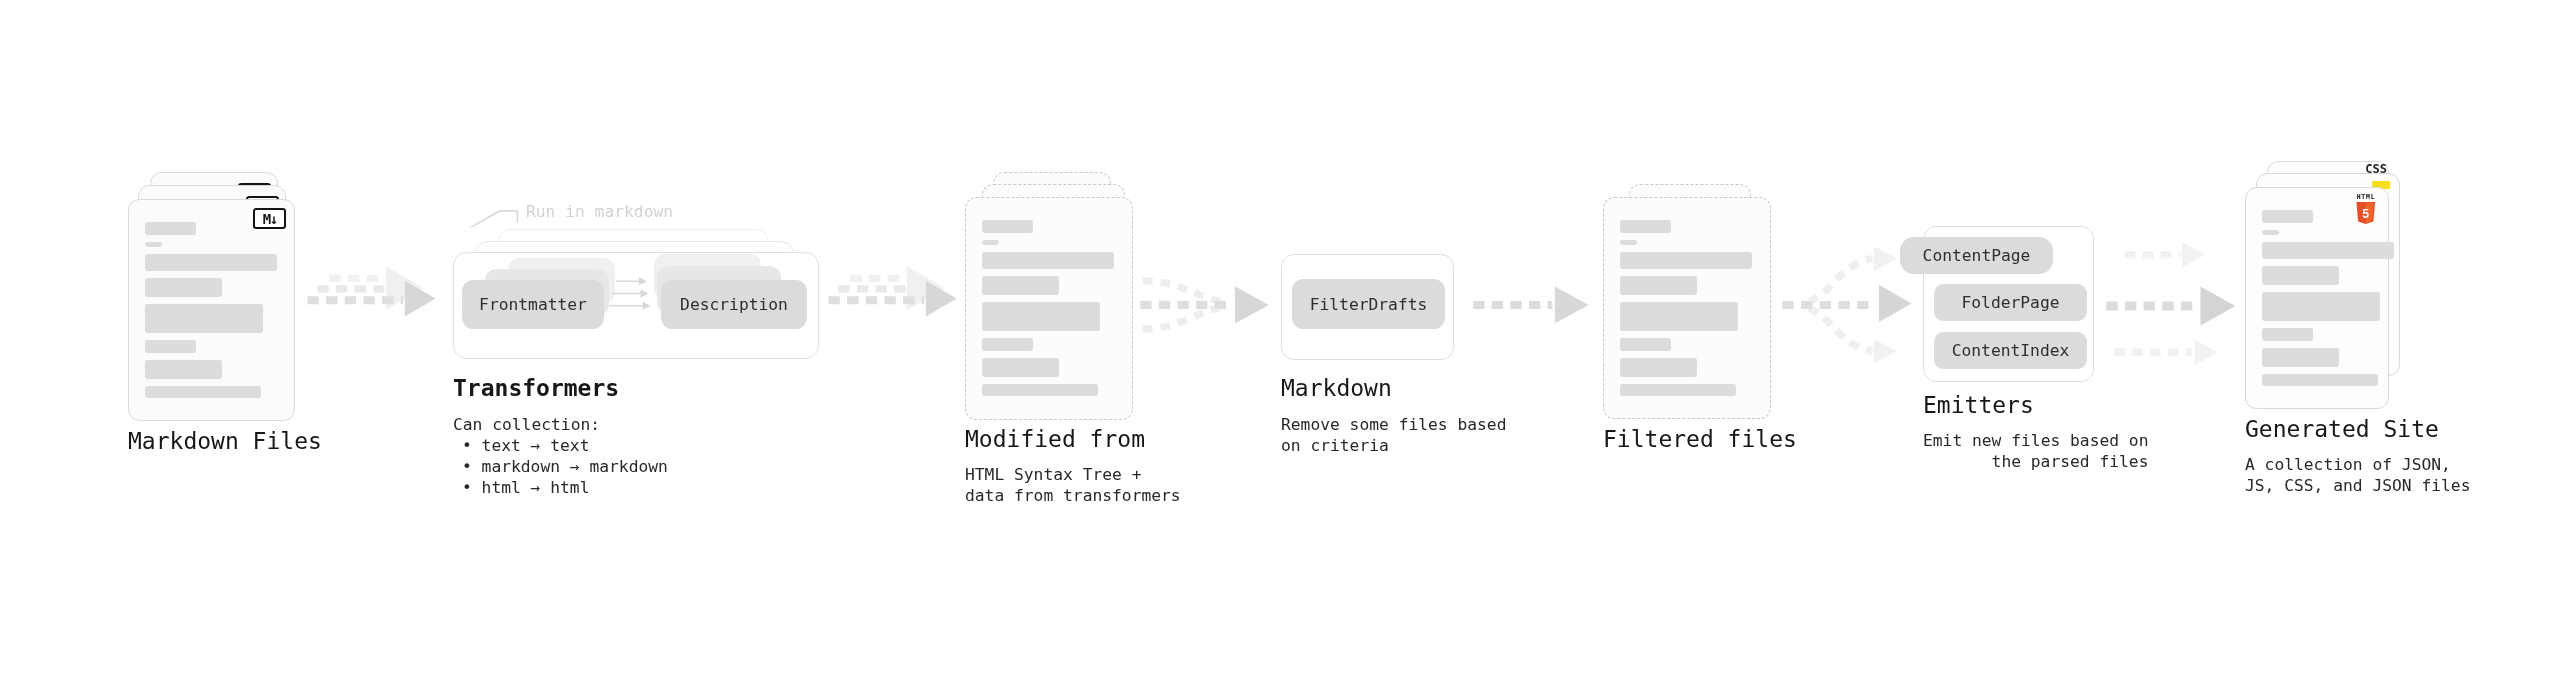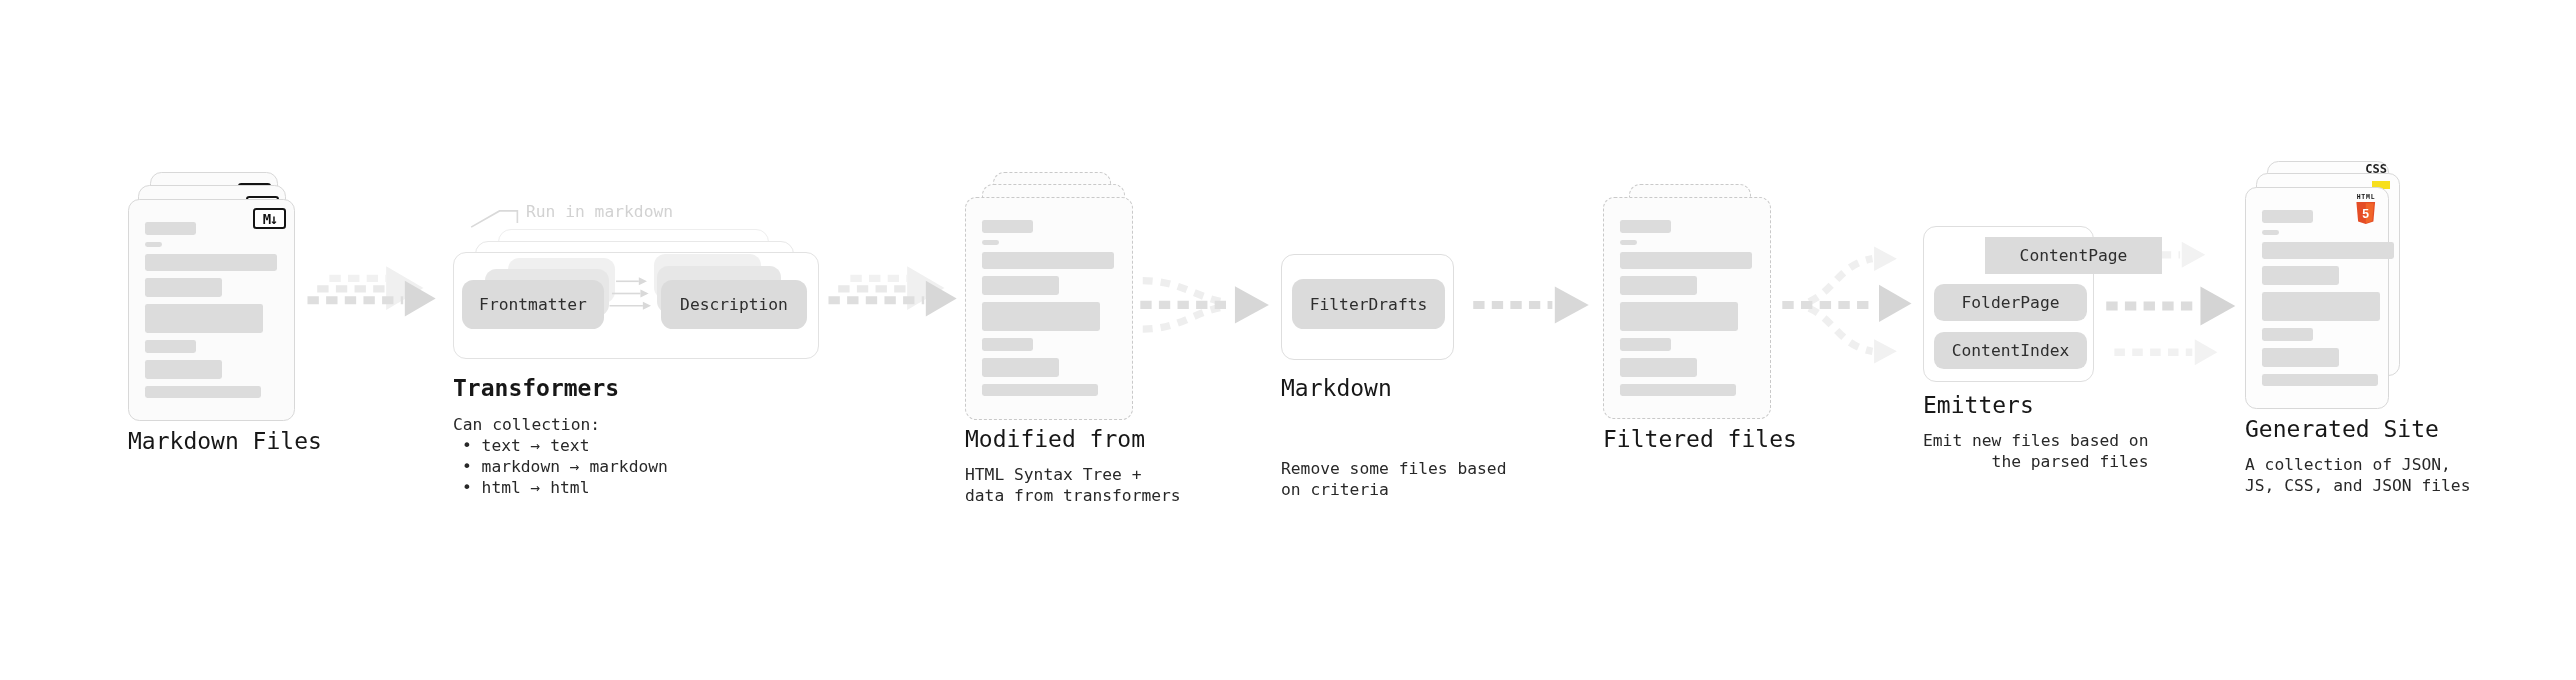--- a/index.html
+++ b/index.html
@@ -199,7 +199,7 @@
 
   <div>
     <div class="panel" style="left:1923px;top:226px;width:171px;height:156px;"></div>
-    <div class="pill" style="left:1985px;top:237px;width:177px;height:37px;border-radius:0;">ContentPage</div>
+    <div class="pill" style="left:1900px;top:237px;width:153px;height:37px;border-radius:14px;">ContentPage</div>
     <div class="pill" style="left:1934px;top:284px;width:153px;height:37px;border-radius:9.8px;">FolderPage</div>
     <div class="pill" style="left:1934px;top:332px;width:153px;height:37px;border-radius:9.8px;">ContentIndex</div>
     <div class="heading" style="left:1923px;top:392px;">Emitters</div>

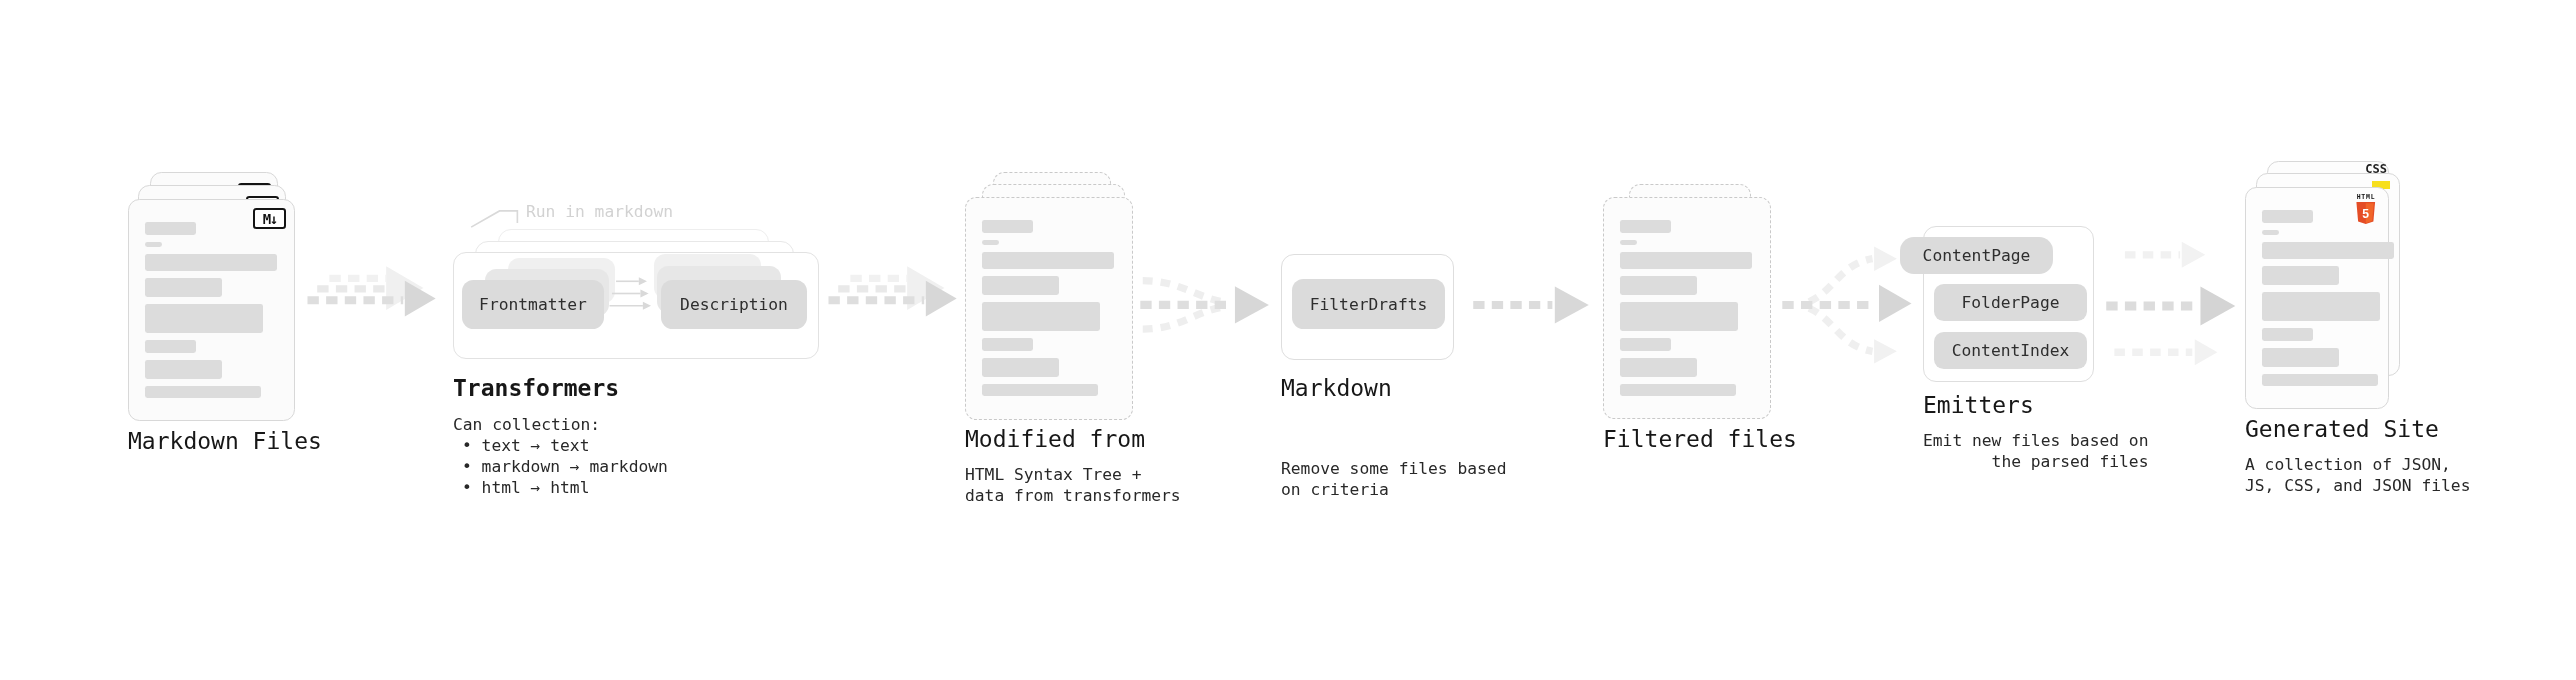--- a/index.html
+++ b/index.html
@@ -160,7 +160,7 @@
     <div class="panel" style="left:1281px;top:254px;width:173px;height:106px;"></div>
     <div class="pill" style="left:1292px;top:279px;width:153px;height:50px;">FilterDrafts</div>
     <div class="heading" style="left:1281px;top:375px;">Markdown</div>
-    <div class="subtext" style="left:1281px;top:414px;margin-top:44px;">
+    <div class="subtext" style="left:1281px;top:414px;">
       <div>Remove some files based</div>
       <div>on criteria</div>
     </div>

